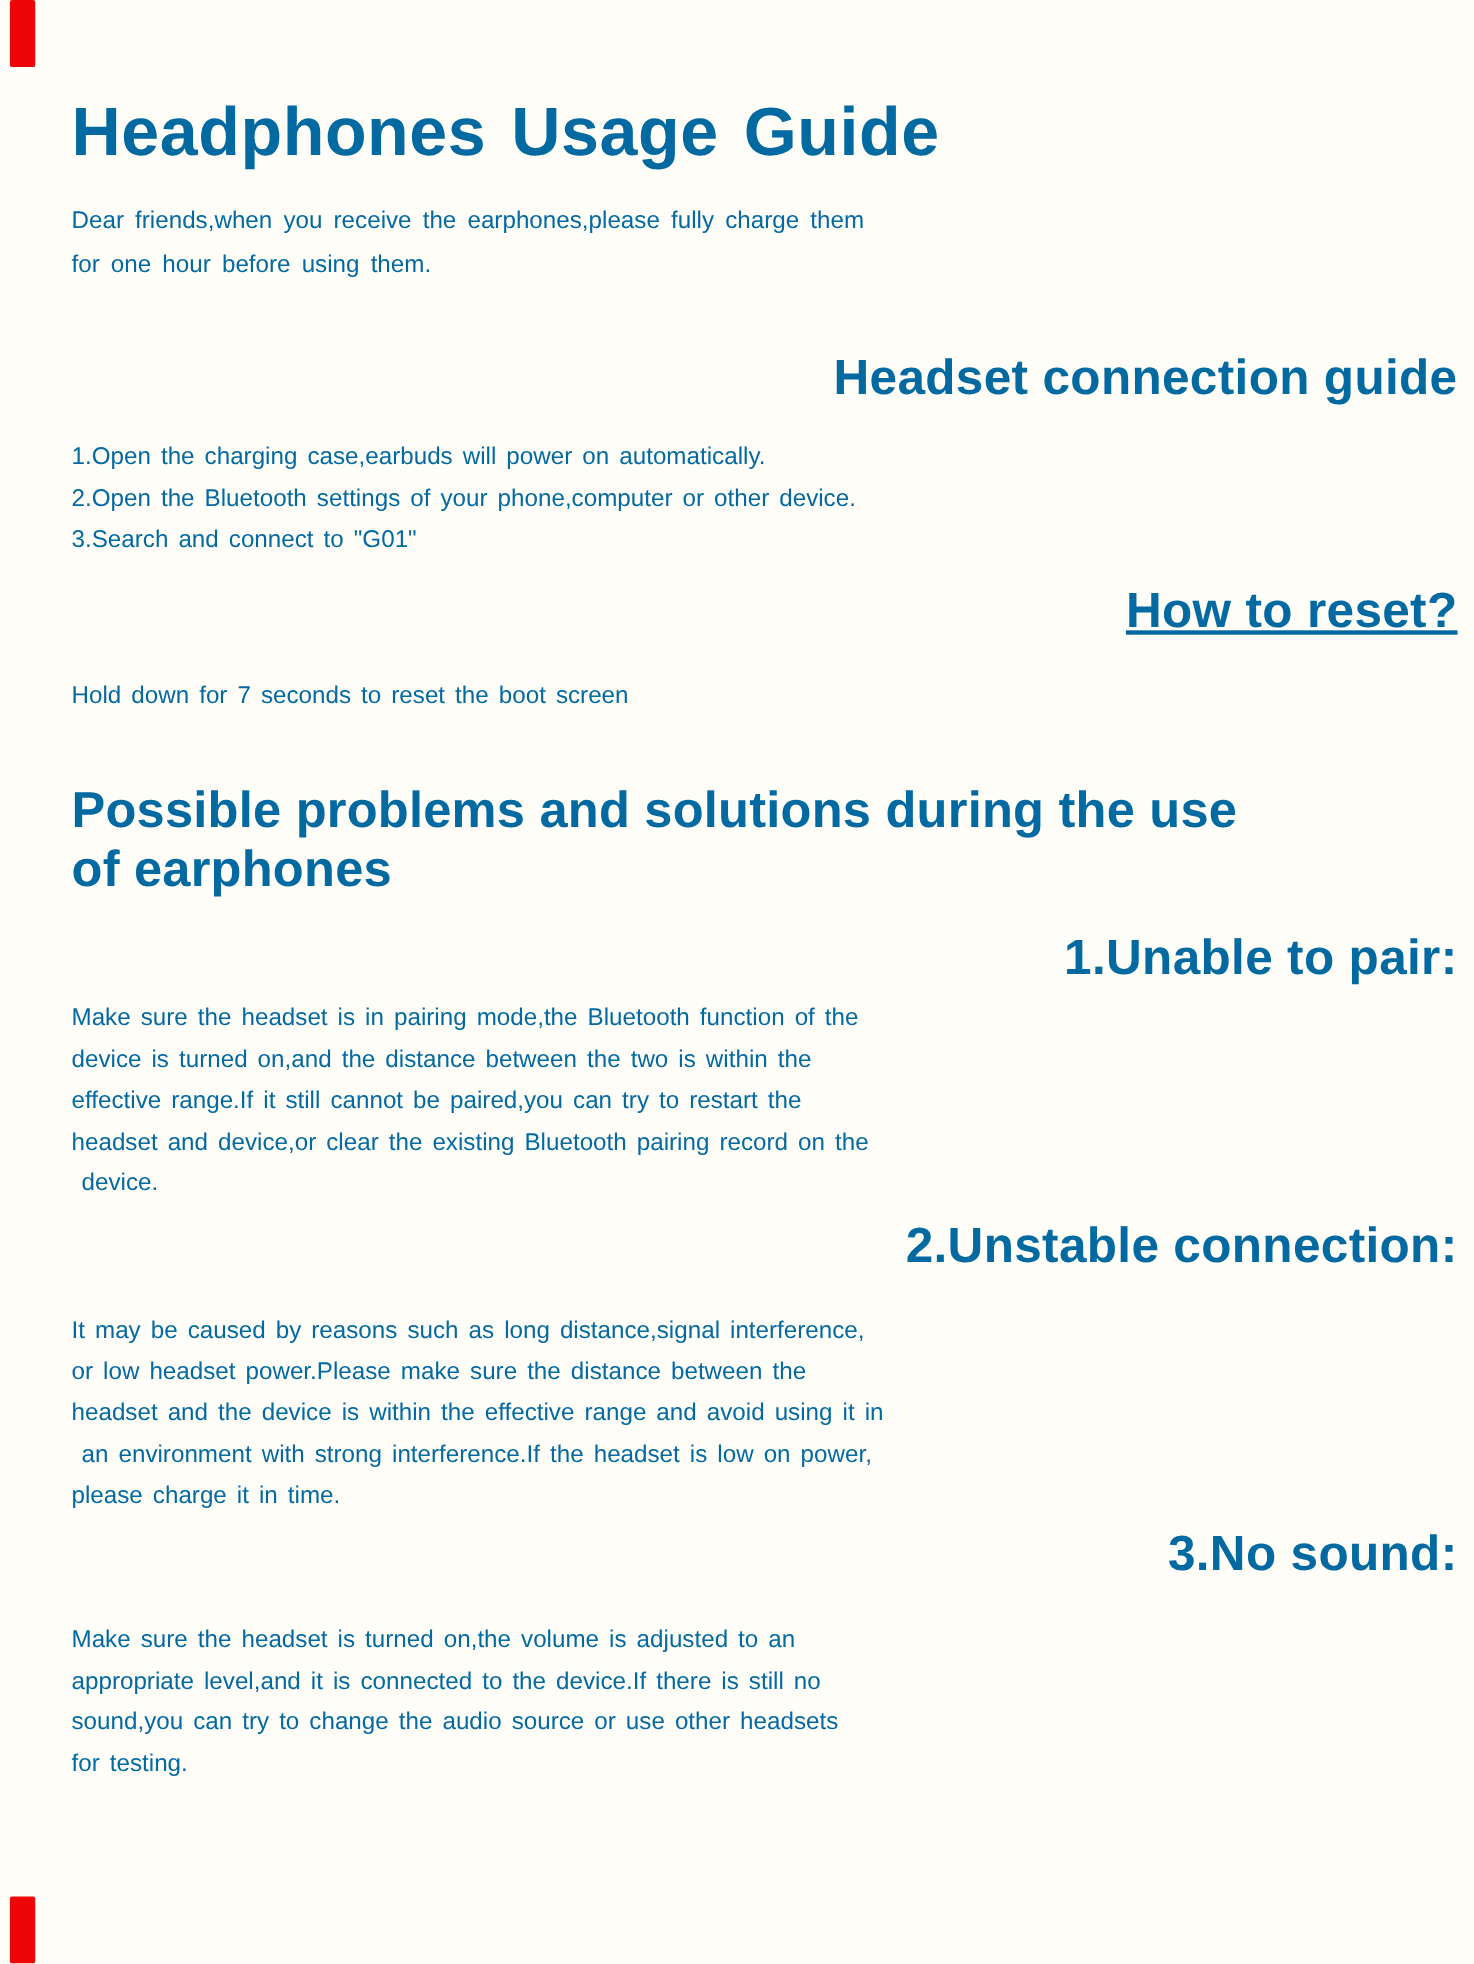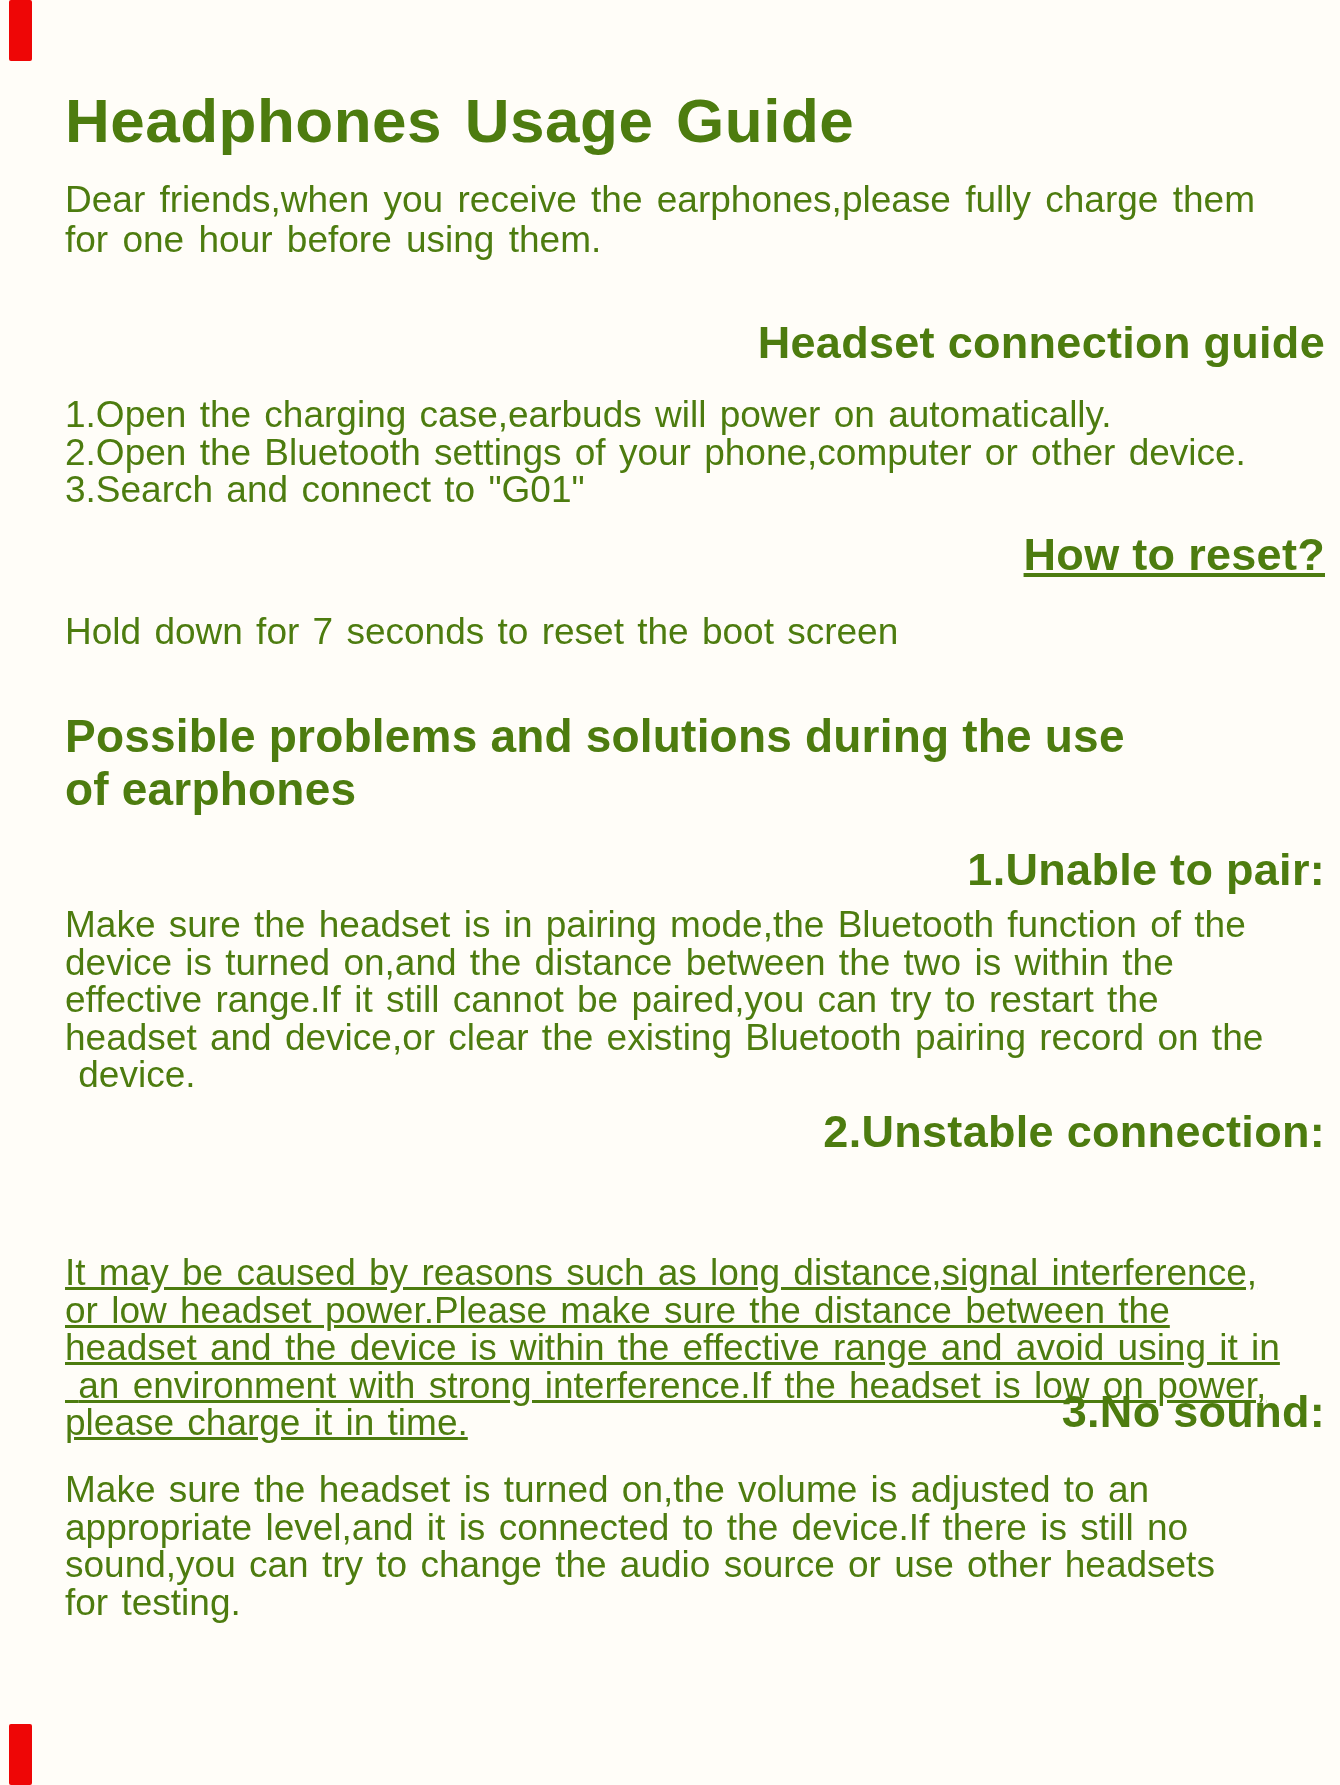--- a/index.html
+++ b/index.html
@@ -73,7 +73,7 @@
 </head>
 <body>
 
-<div class="page" style="background: rgb(255, 253, 248); color: #4d7c0f;">
+<div class="page" style="background: rgb(255, 253, 248); color: #0369a1;">
 
   <div class="red-bar top" style="background: rgb(238, 6, 6);"></div>
   <div class="red-bar bottom" style="background: rgb(238, 6, 6);"></div>

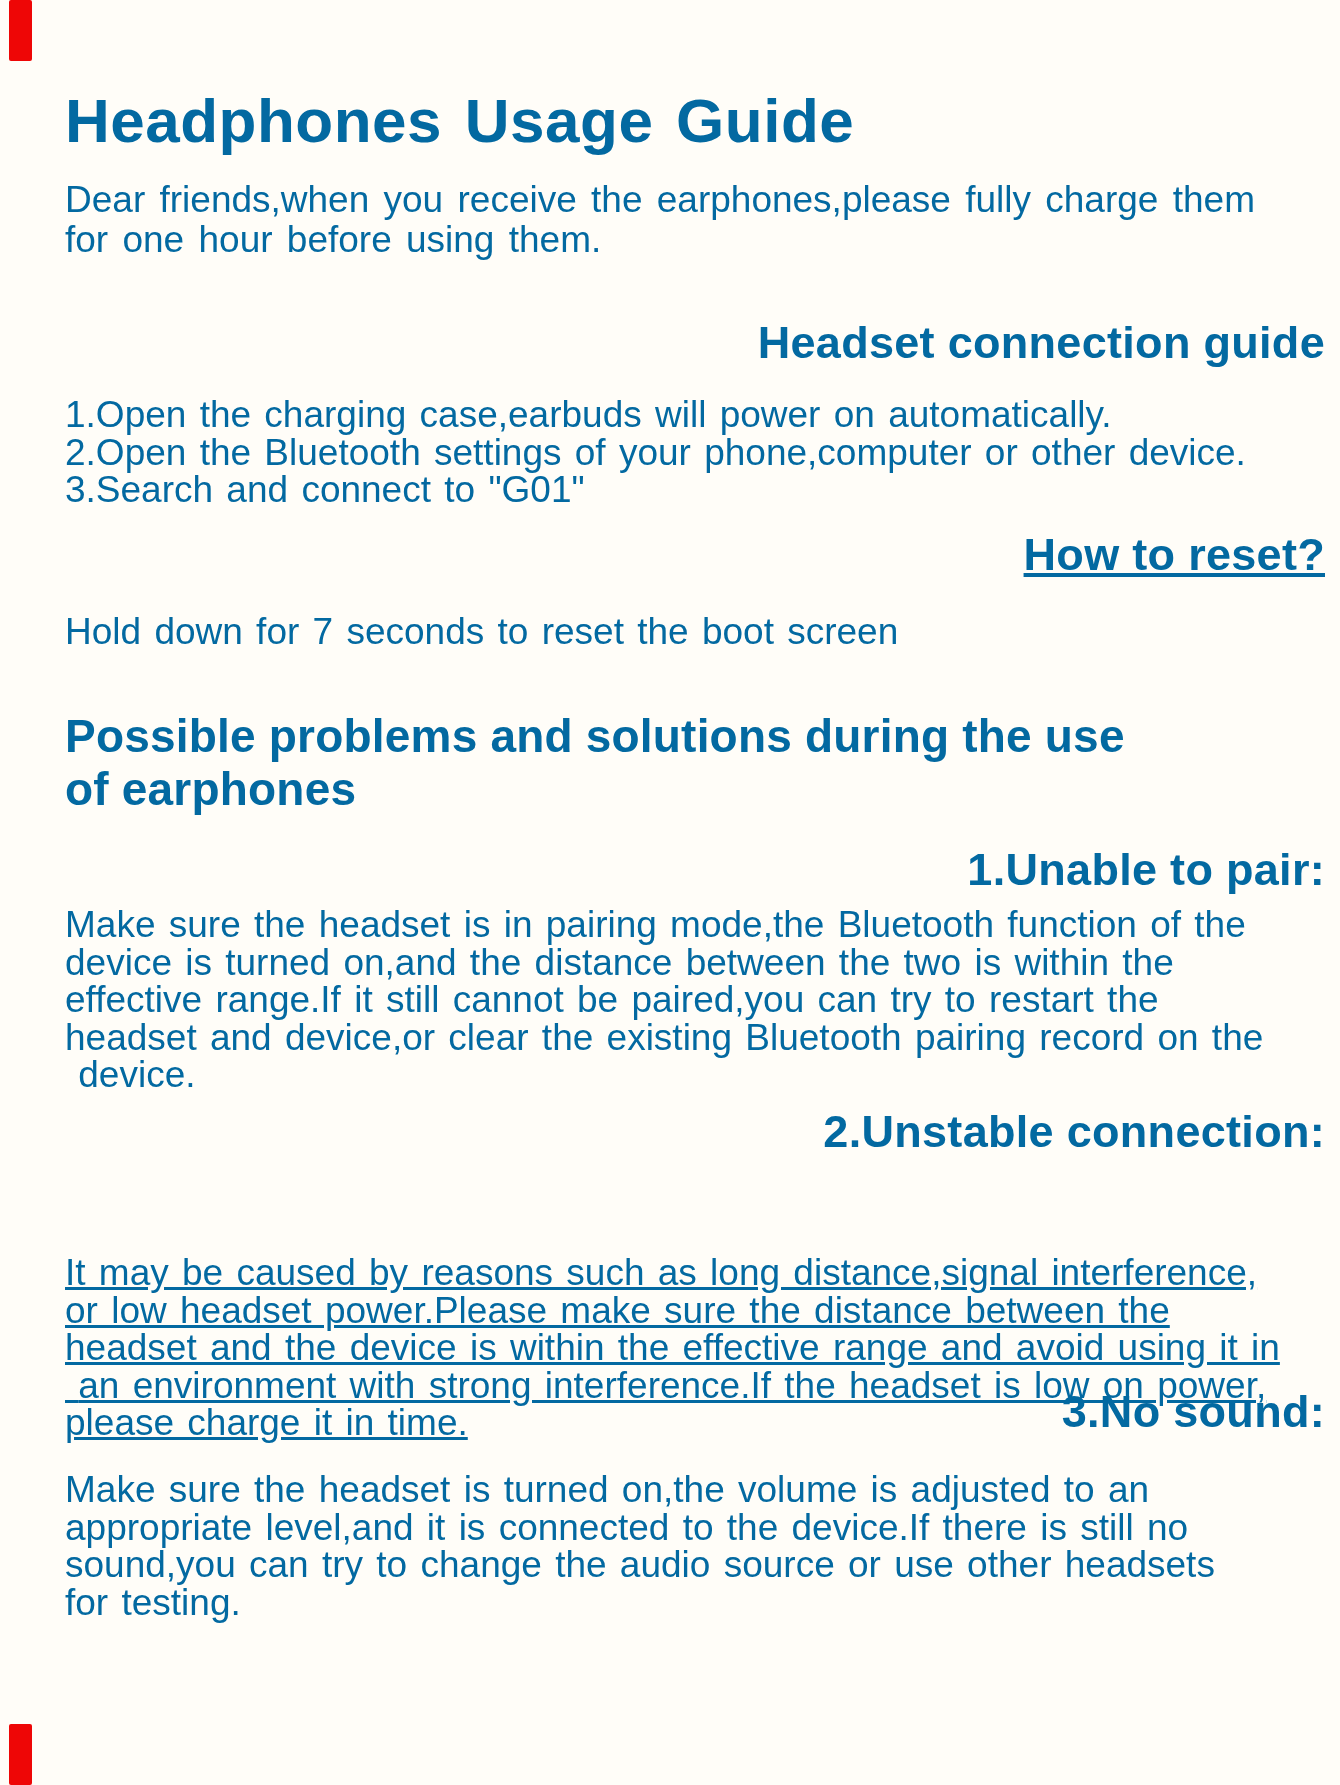--- a/index.html
+++ b/index.html
@@ -28,7 +28,7 @@
     word-spacing: 5px;
   }
   .body {
-    font-size: 37px;
+    font-size: 22px;
     font-weight: 400;
     line-height: 37.5px;
     letter-spacing: 0px;

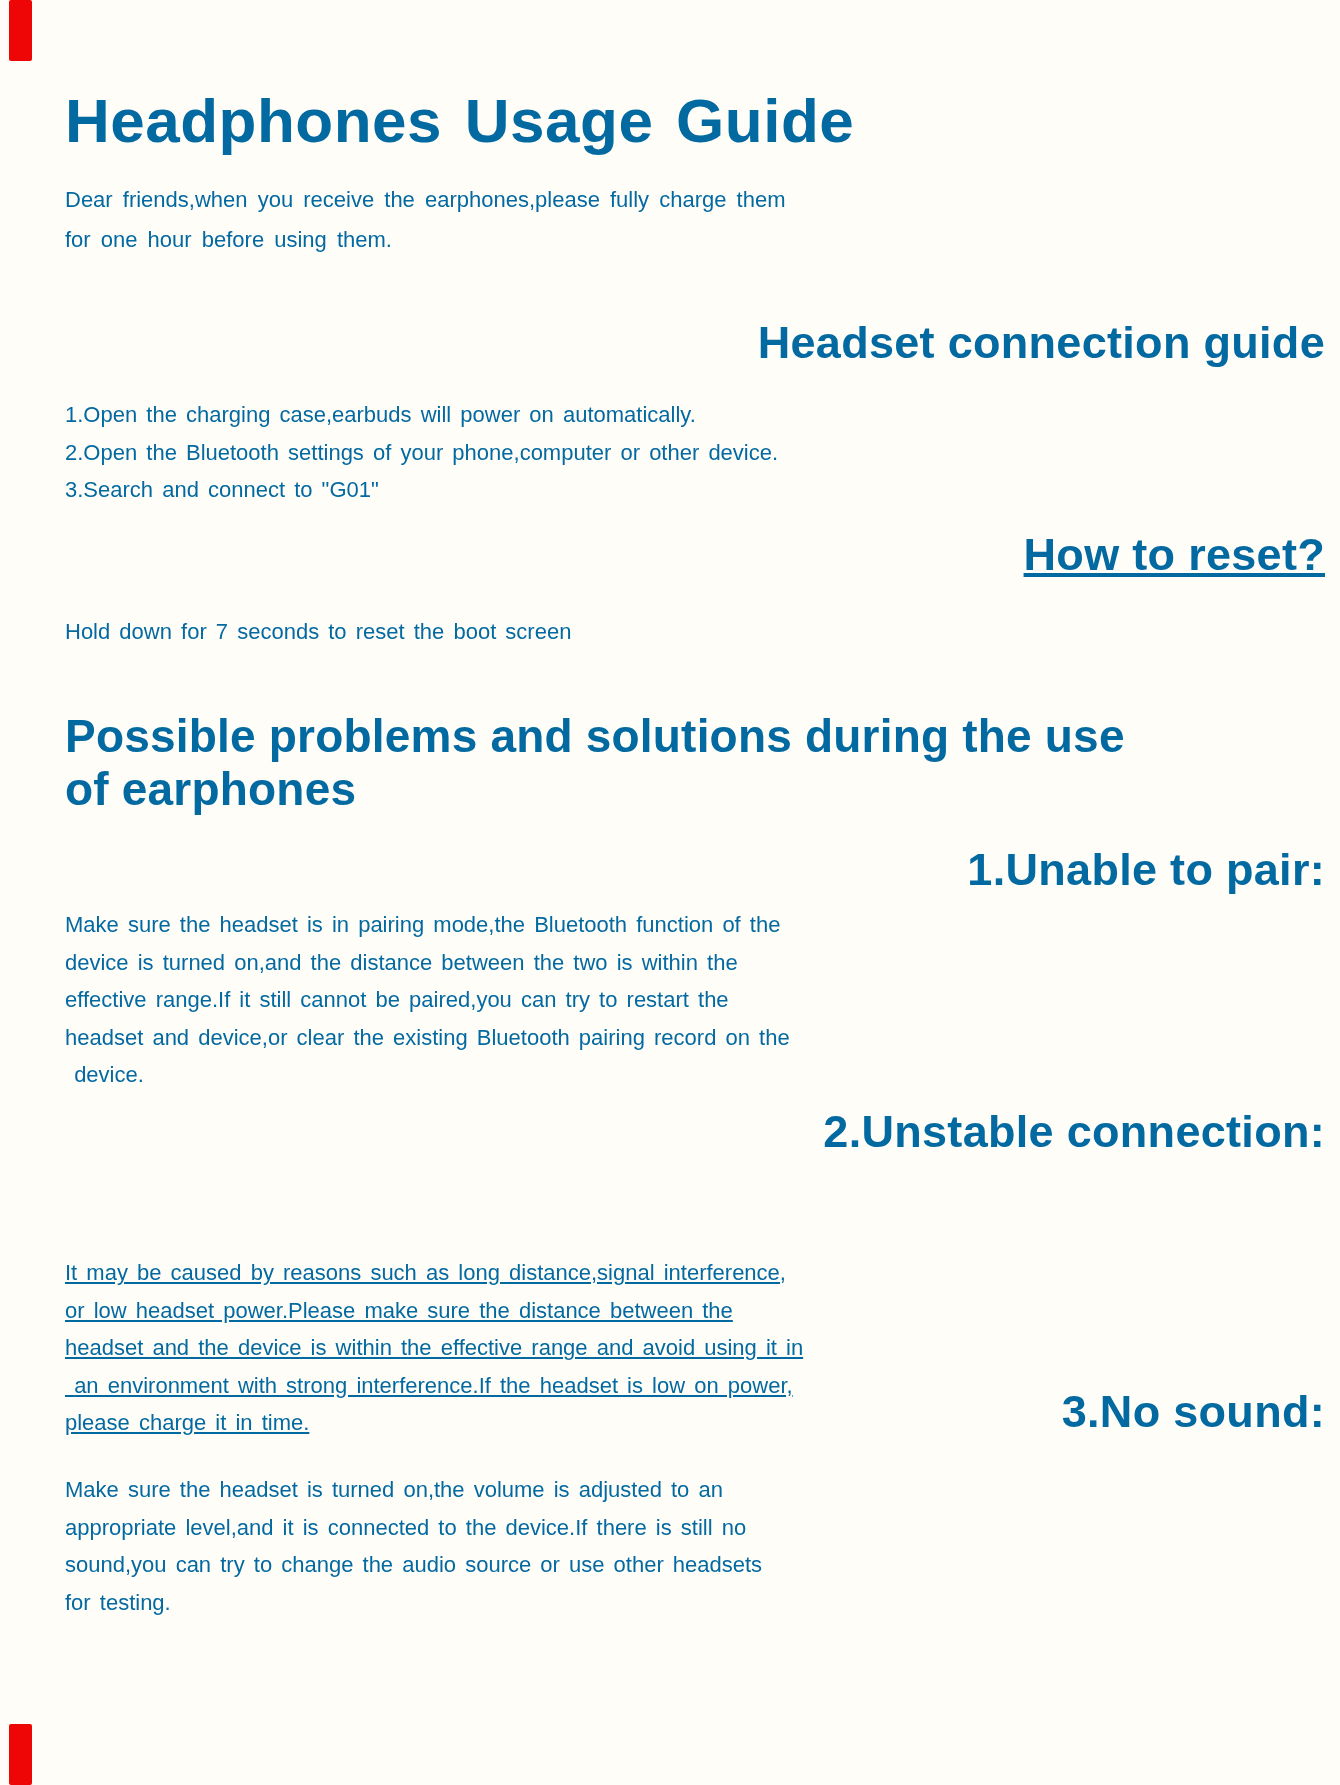--- a/index.html
+++ b/index.html
@@ -56,7 +56,7 @@
   .pos-p1-h         { top: 817px; margin-top: 28px; }
   .pos-p1-b         { top: 906px; }
   .pos-p2-h         { top: 1107px; }
-  .pos-p2-b         { top: 1254px; text-decoration: underline; }
+  .pos-p2-b         { top: 1190px; }
   .pos-p3-h         { top: 1387px; }
   .pos-p3-b         { top: 1471px; }
   .red-bar {

